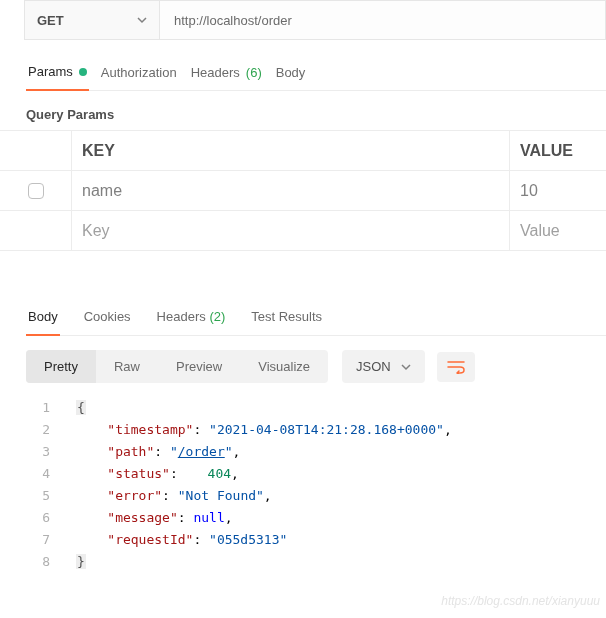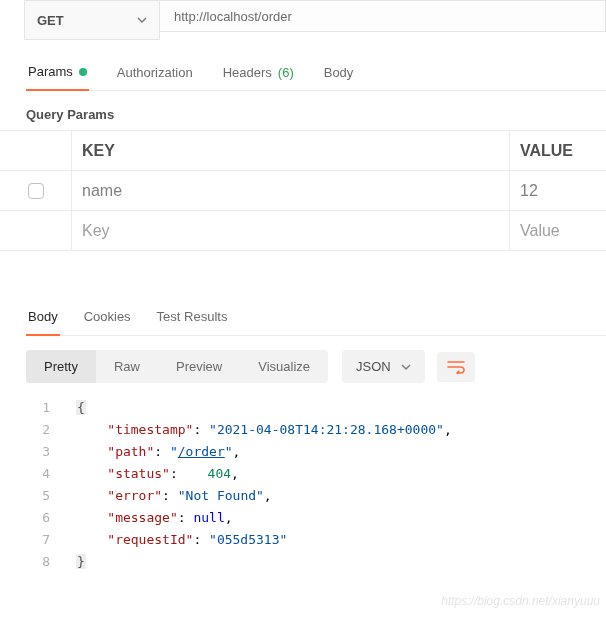--- a/index.html
+++ b/index.html
@@ -9,7 +9,7 @@
 .method-select { display: flex; align-items: center; justify-content: space-between; width: 136px; height: 40px; background: #f9f9f9; border: 1px solid #e6e6e6; padding: 0 12px; cursor: pointer; }
 .method-select span { font-weight: 600; color: #505050; }
 .chevron { width: 10px; height: 10px; }
-.url-input { flex: 1; height: 32px; border: 1px solid #e6e6e6; border-left: none; padding: 0 14px; font-size: 13px; color: #6b6b6b; background: #fdfdfd; outline: none; }
+.url-input { flex: 1; height: 40px; border: 1px solid #e6e6e6; border-left: none; padding: 0 14px; font-size: 13px; color: #6b6b6b; background: #fdfdfd; outline: none; }
 
 .request-tabs { display: flex; gap: 26px; margin: 24px 0 0 26px; border-bottom: 1px solid #ececec; }
 .rtab { padding: 0 2px 10px 2px; cursor: pointer; color: #6b6b6b; display: flex; align-items: center; gap: 6px; }

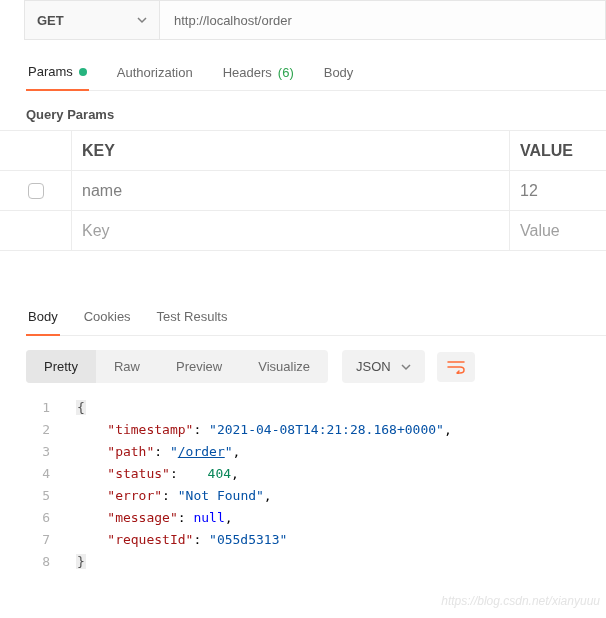--- a/index.html
+++ b/index.html
@@ -11,7 +11,7 @@
 .chevron { width: 10px; height: 10px; }
 .url-input { flex: 1; height: 40px; border: 1px solid #e6e6e6; border-left: none; padding: 0 14px; font-size: 13px; color: #6b6b6b; background: #fdfdfd; outline: none; }
 
-.request-tabs { display: flex; gap: 26px; margin: 24px 0 0 26px; border-bottom: 1px solid #ececec; }
+.request-tabs { display: flex; gap: 10px; margin: 24px 0 0 26px; border-bottom: 1px solid #ececec; }
 .rtab { padding: 0 2px 10px 2px; cursor: pointer; color: #6b6b6b; display: flex; align-items: center; gap: 6px; }
 .rtab.active { color: #282828; border-bottom: 2px solid #ff6c37; margin-bottom: -1px; }
 .dot { width: 8px; height: 8px; background: #26b47f; border-radius: 50%; display: inline-block; }

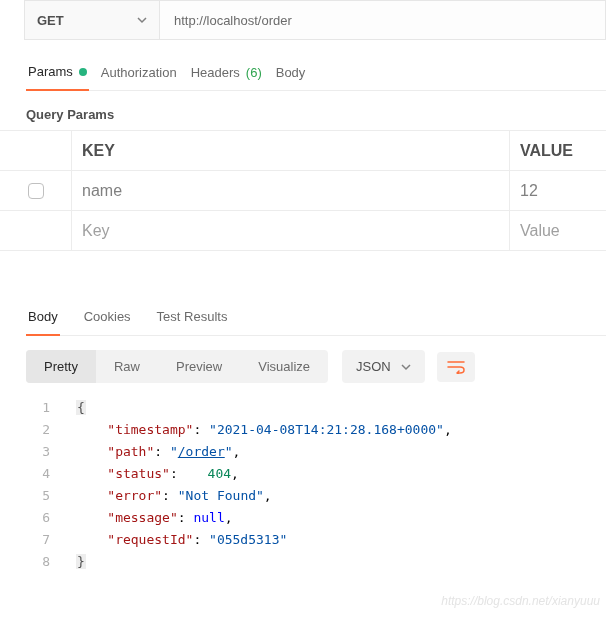--- a/index.html
+++ b/index.html
@@ -94,7 +94,7 @@
         <div class="checkbox"></div>
       </div>
     <div class="pcell key">name</div>
-    <div class="pcell value">12</div>
+    <div class="pcell value">10</div>
   </div>
   <div class="prow placeholder">
     <div class="pcell check"></div>

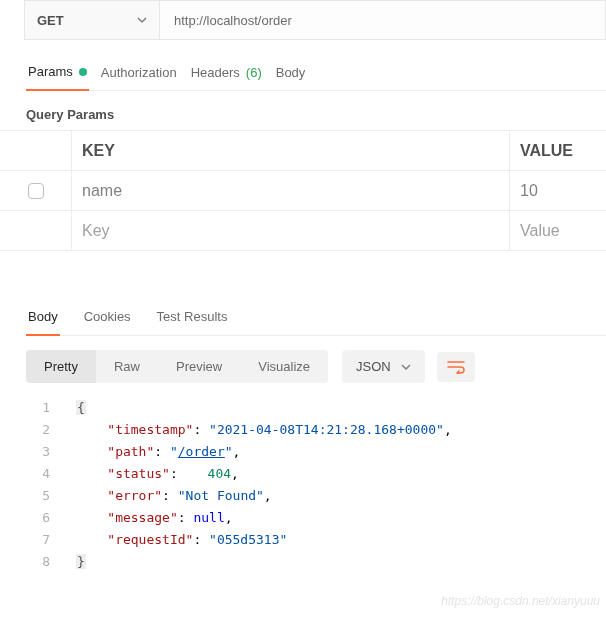--- a/index.html
+++ b/index.html
@@ -106,6 +106,10 @@
 <div class="response-tabs">
   <div class="rstab active">Body</div>
   <div class="rstab">Cookies</div>
+  <div class="rstab">
+    <span>Headers</span>
+    <span class="count">(2)</span>
+  </div>
   <div class="rstab">Test Results</div>
 </div>
 

